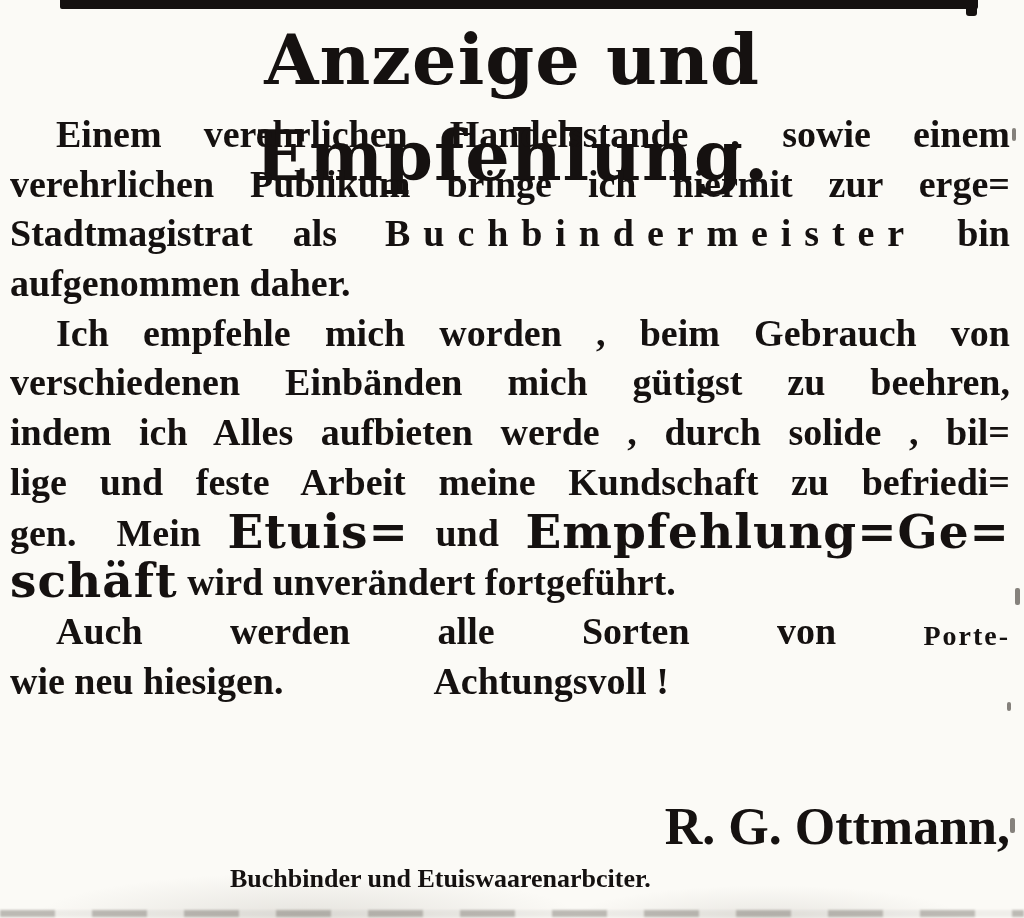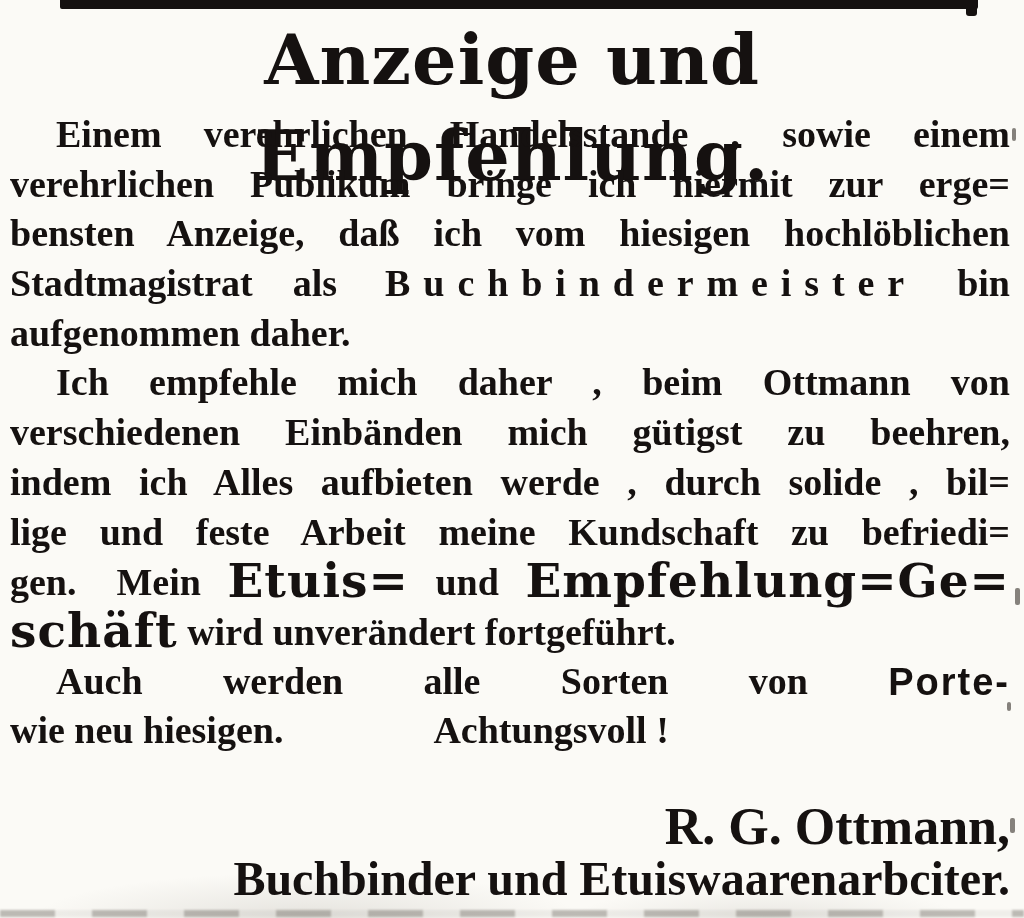--- a/index.html
+++ b/index.html
@@ -162,7 +162,6 @@
   <div class="body">
       <div class="line justify indent"><span class="seg-plain">Einem verehrlichen Handelsstande , sowie einem</span></div>
       <div class="line justify"><span class="seg-plain">verehrlichen Publikum bringe ich hiermit zur erge=</span></div>
-      <div class="line justify"><span class="seg-plain">bensten Anzeige, daß ich vom hiesigen hochlöblichen</span></div>
       <div class="line justify"><span class="seg-plain">Stadtmagistrat als </span><span class="seg-spaced">Buchbindermeister</span><span class="seg-plain"> bin</span></div>
       <div class="line left"><span class="seg-plain">aufgenommen daher.</span></div>
       <div class="line justify indent"><span class="seg-plain">Ich empfehle mich daher , beim Ottmann von</span></div>

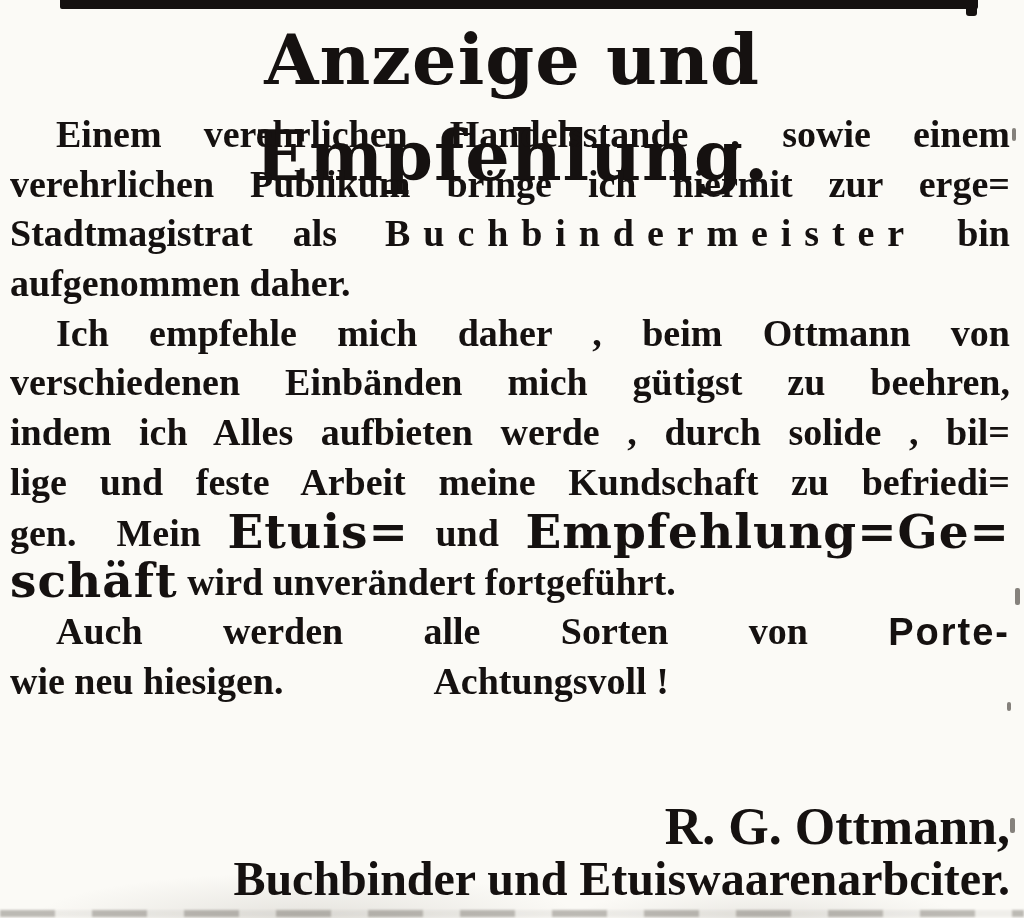--- a/index.html
+++ b/index.html
@@ -164,7 +164,7 @@
       <div class="line justify"><span class="seg-plain">verehrlichen Publikum bringe ich hiermit zur erge=</span></div>
       <div class="line justify"><span class="seg-plain">Stadtmagistrat als </span><span class="seg-spaced">Buchbindermeister</span><span class="seg-plain"> bin</span></div>
       <div class="line left"><span class="seg-plain">aufgenommen daher.</span></div>
-      <div class="line justify indent"><span class="seg-plain">Ich empfehle mich daher , beim Ottmann von</span></div>
+      <div class="line justify indent"><span class="seg-plain">Ich empfehle mich worden , beim Gebrauch von</span></div>
       <div class="line justify"><span class="seg-plain">verschiedenen Einbänden mich gütigst zu beehren,</span></div>
       <div class="line justify"><span class="seg-plain">indem ich Alles aufbieten werde , durch solide , bil=</span></div>
       <div class="line justify"><span class="seg-plain">lige und feste Arbeit meine Kundschaft zu befriedi=</span></div>

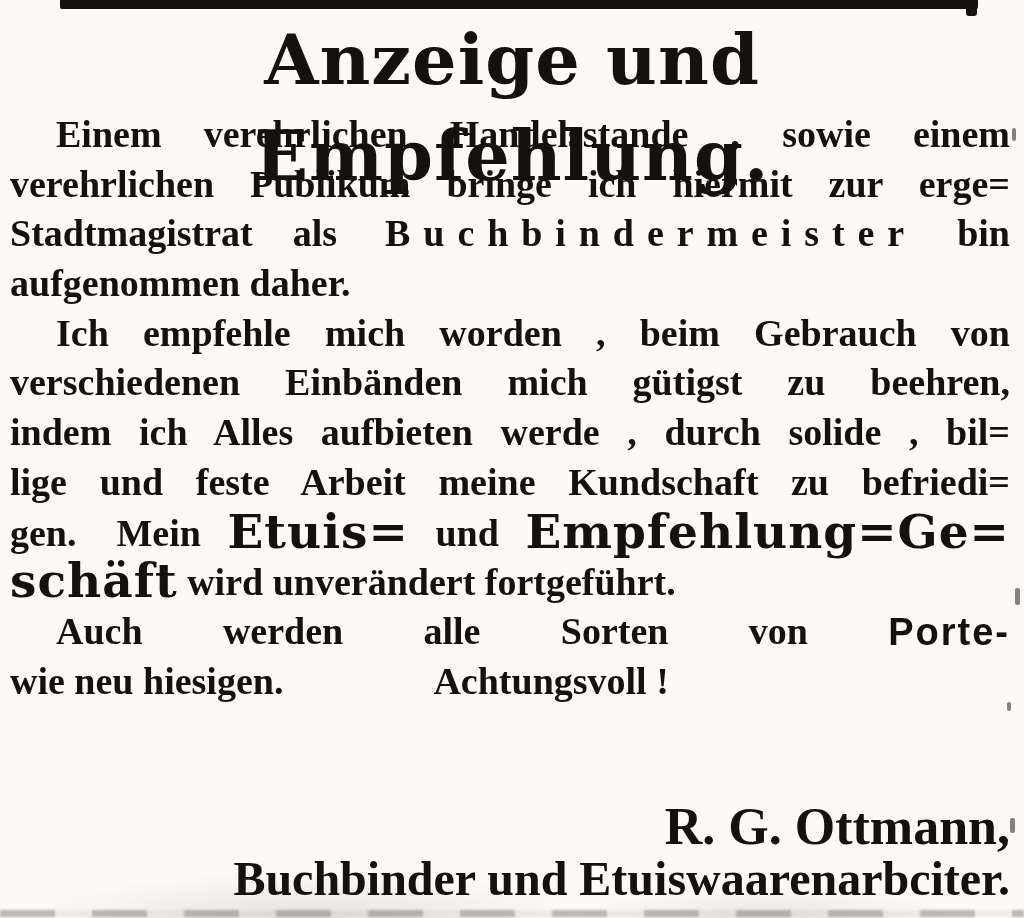--- a/index.html
+++ b/index.html
@@ -92,8 +92,8 @@
     text-align: center;
   }
   .seg-antiqua {
-    font-family: Liberation Sans, sans-serif;
-    font-size: 38px;
+    font-family: Liberation Serif, serif;
+    font-size: 28px;
     letter-spacing: 2px;
     line-height: 1;
     vertical-align: -1px;

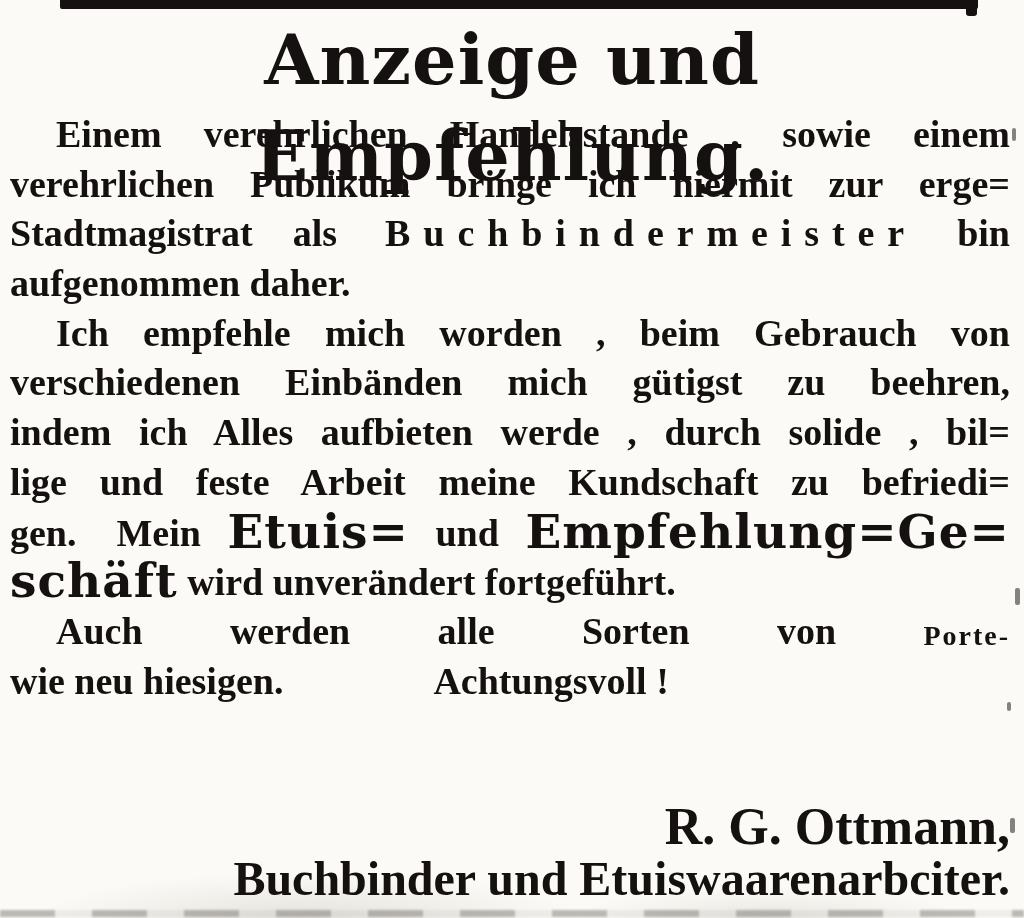--- a/index.html
+++ b/index.html
@@ -117,10 +117,10 @@
     top: 856px;
     left: 230px;
     width: 780px;
-    text-align: right;
+    text-align: left;
     font-family: "Liberation Serif", serif;
     font-weight: bold;
-    font-size: 48px;
+    font-size: 26px;
     line-height: 46px;
   }
 

